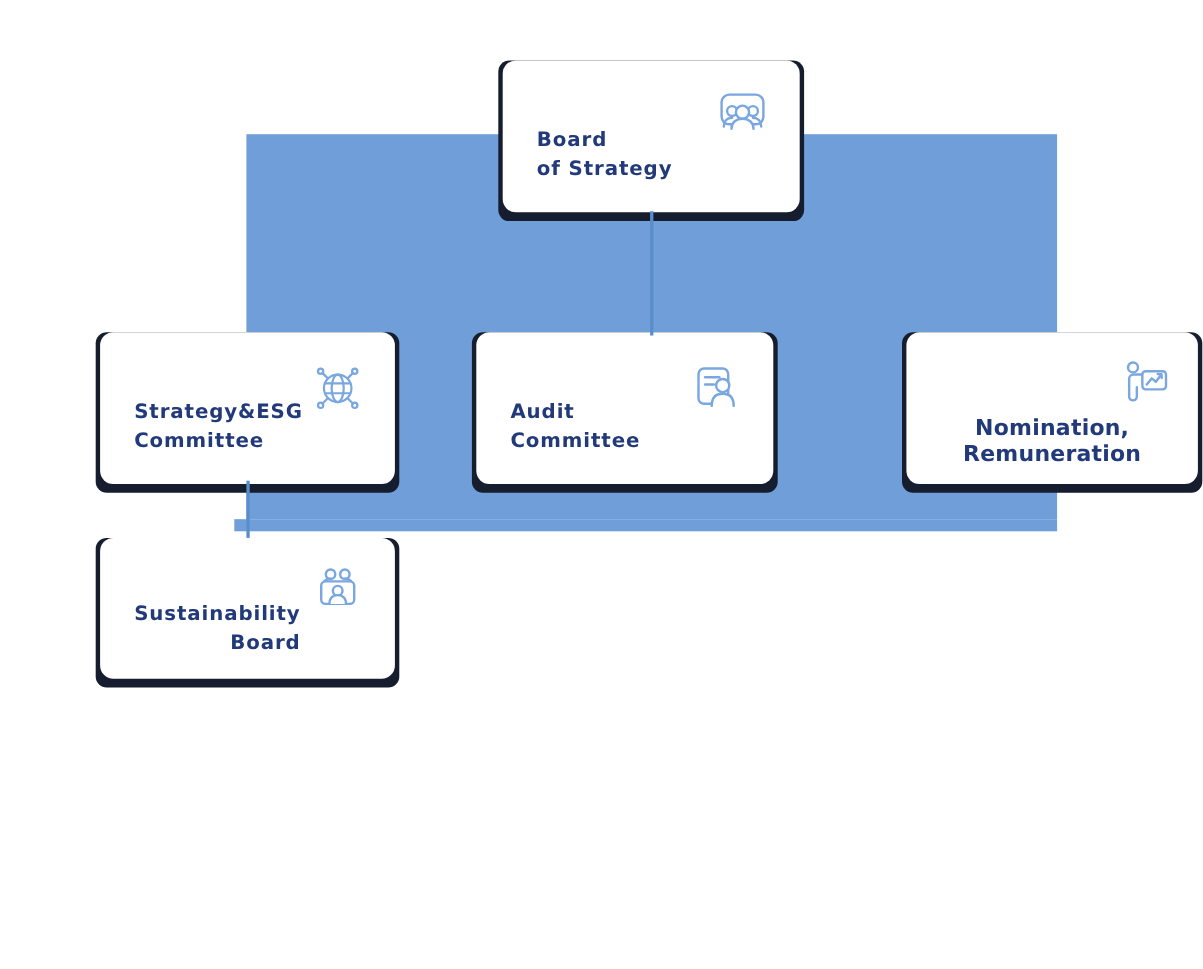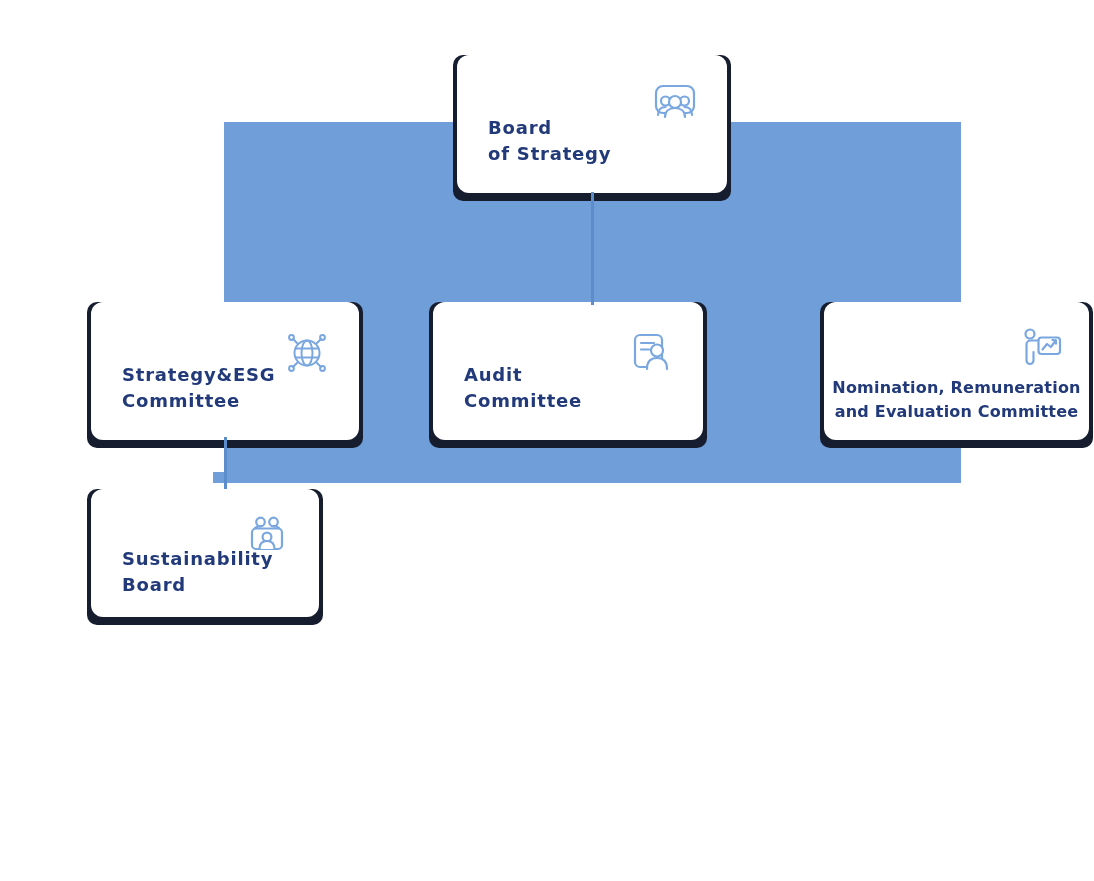--- a/index.html
+++ b/index.html
@@ -60,7 +60,7 @@
   .node-nomination .label{
     left:0;right:0;top:74px;
     text-align:center;
-    font-size:16px;
+    font-size:20px;
     line-height:24px;
     letter-spacing:0.2px;
   }

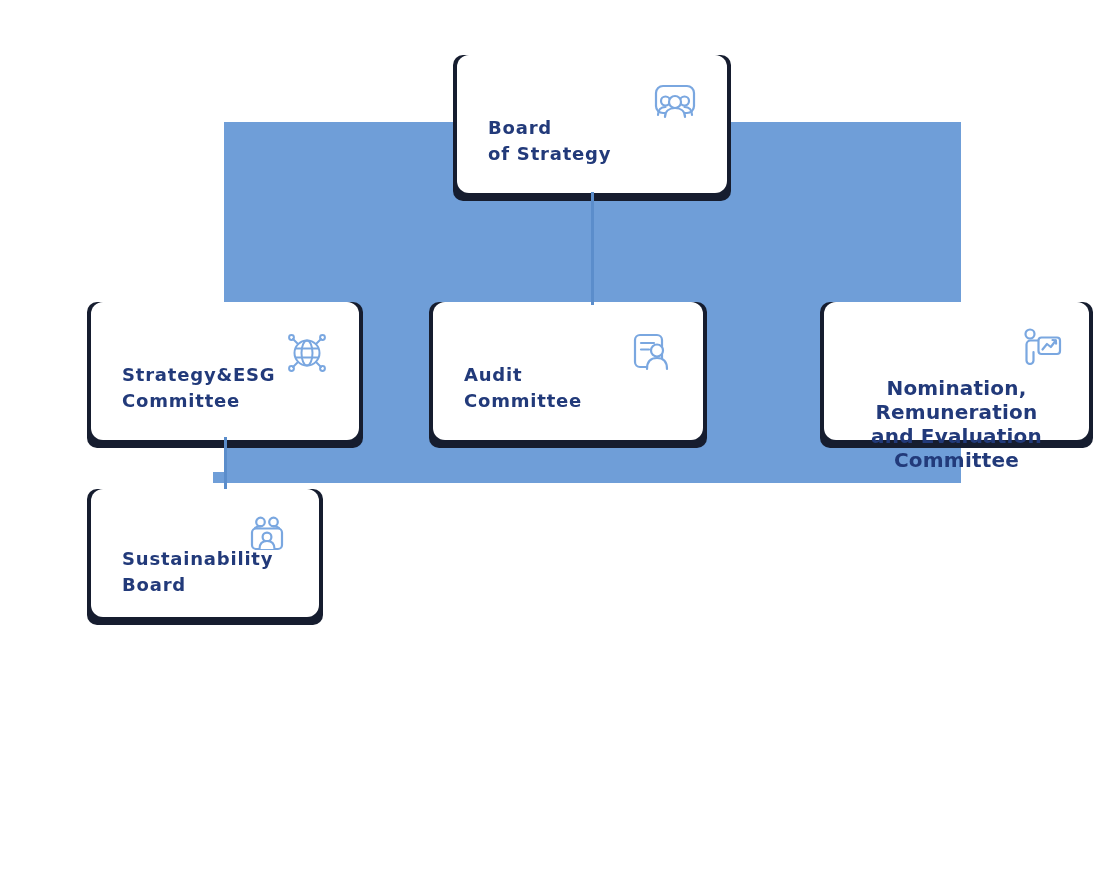--- a/index.html
+++ b/index.html
@@ -161,7 +161,6 @@
       </span>
       <div class="label">
         <span>Nomination, Remuneration</span>
-        <span>and Evaluation Committee</span>
       </div>
     </div>
   </div>

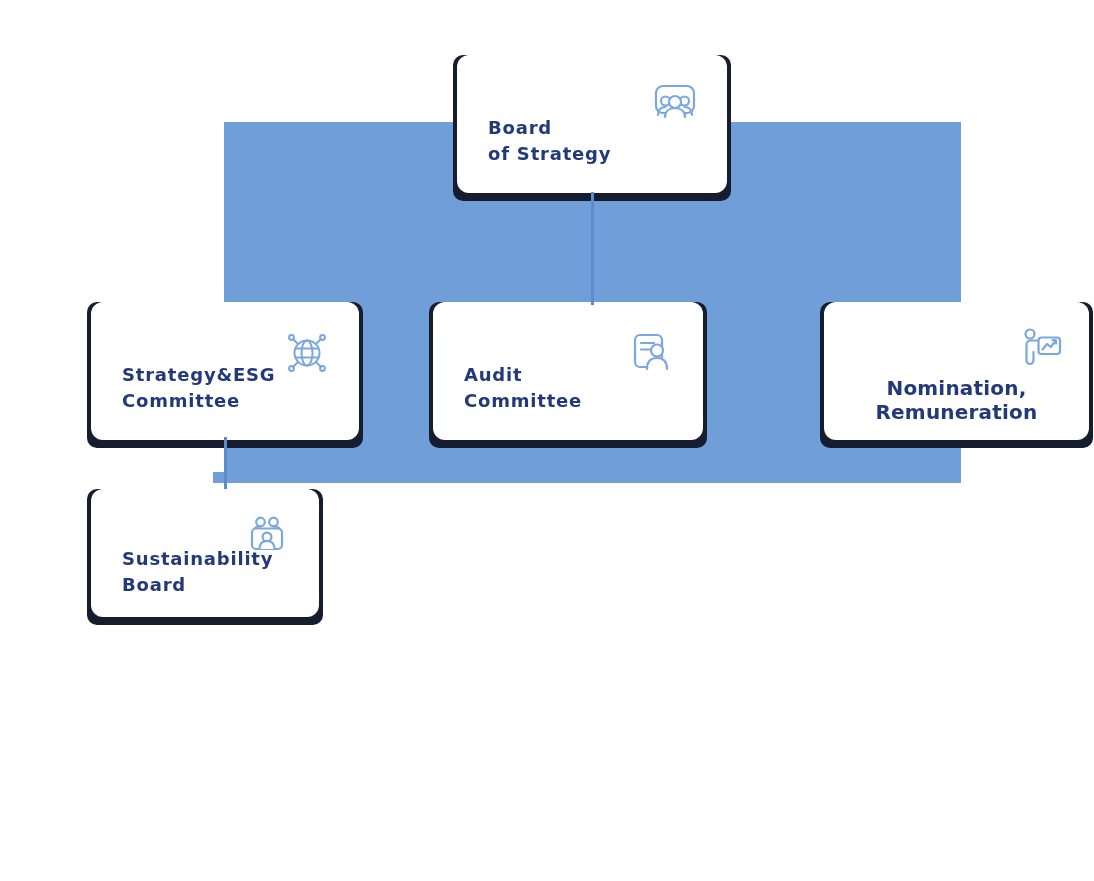--- a/index.html
+++ b/index.html
@@ -46,7 +46,7 @@
   .node-strategy{left:87px;top:302px;width:276px;height:146px;}
   .node-audit{left:429px;top:302px;width:278px;height:146px;}
   .node-nomination{left:820px;top:302px;width:273px;height:146px;}
-  .node-sustainability{left:87px;top:489px;width:236px;height:136px;}
+  .node-sustainability{left:87px;top:489px;width:276px;height:136px;text-align:right;}
   .label{
     position:absolute;
     left:31px;top:60px;

